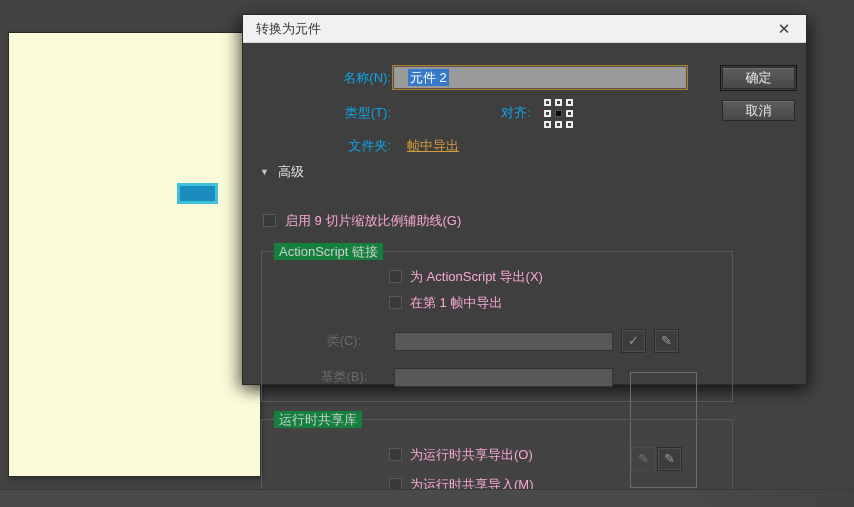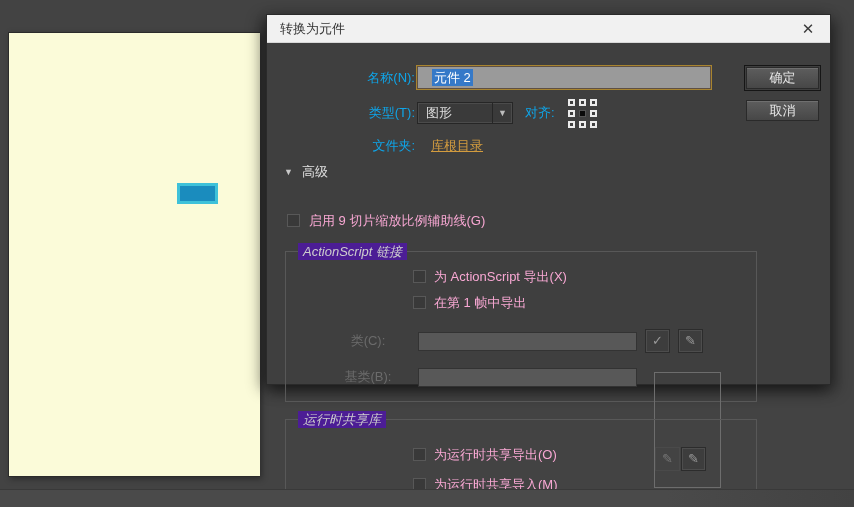--- a/index.html
+++ b/index.html
@@ -24,7 +24,7 @@
 
   
   #dialog {
-    position:absolute; left:266px; top:14px; width:565px; height:371px;
+    position:absolute; left:242px; top:14px; width:565px; height:371px;
     background:#3f3f3f; border:1px solid #2a2a2a;
     box-shadow:-5px 4px 14px rgba(0,0,0,.45), 5px 6px 14px rgba(0,0,0,.4);
   }

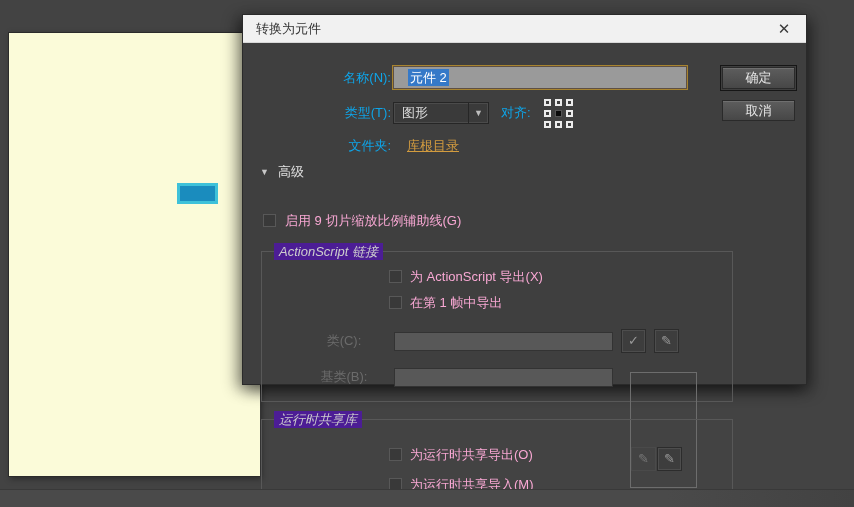--- a/index.html
+++ b/index.html
@@ -154,10 +154,6 @@
     <div class="btn default" style="left:479px;top:52px;">确定</div>
 
     <div class="lbl" style="left:60px;width:88px;top:87px;">类型(T):</div>
-    <div id="type-dropdown">
-      <span class="val">图形</span>
-      <span class="arrow-box">▼</span>
-    </div>
     <div class="lbl" style="left:258px;width:42px;top:87px;text-align:left;">对齐:</div>
     <div id="reg-grid">
       <span class="sq"></span>

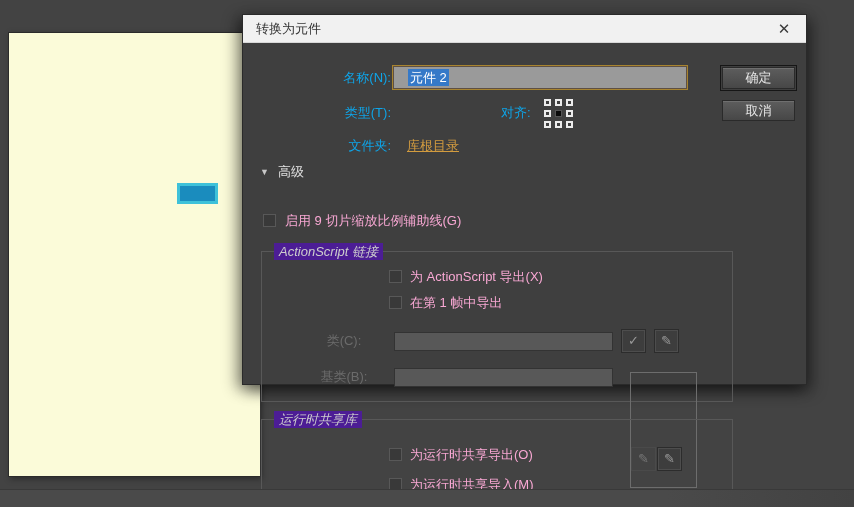--- a/index.html
+++ b/index.html
@@ -169,7 +169,7 @@
     <div class="btn" style="left:479px;top:85px;height:21px;line-height:19px;">取消</div>
 
     <div class="lbl" style="left:60px;width:88px;top:121px;height:20px;line-height:20px;">文件夹:</div>
-    <span id="folder-link">库根目录</span>
+    <span id="folder-link">帧中导出</span>
 
     <div id="advanced-row">
       <span class="tri">▼</span><span>高级</span>

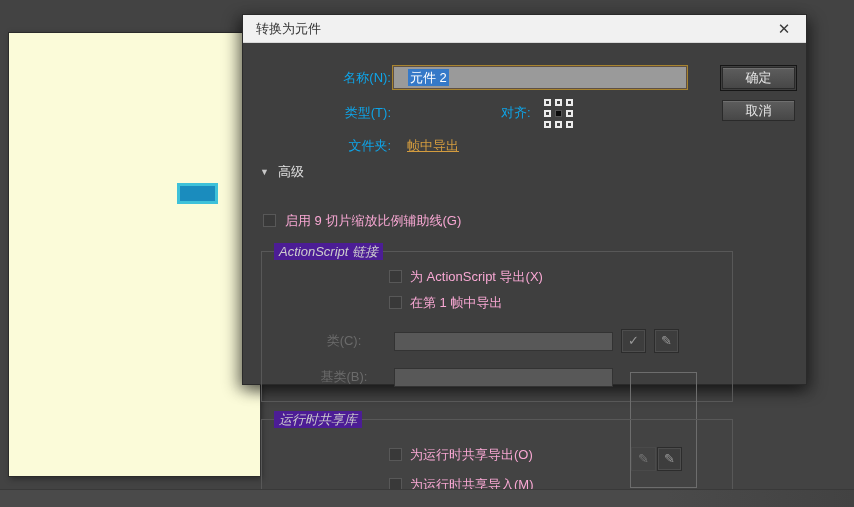--- a/index.html
+++ b/index.html
@@ -95,8 +95,8 @@
     position:absolute; border:1px solid #585858; background:transparent;
   }
   .group .legend {
-    position:absolute; top:-9px; left:12px; background:#4c1d95;
-    padding:0 5px; color:#cdcdcd; line-height:17px;font-style:italic;
+    position:absolute; top:-9px; left:12px; background:#15803d;
+    padding:0 5px; color:#cdcdcd; line-height:17px;
   }
 
   .tfield {

